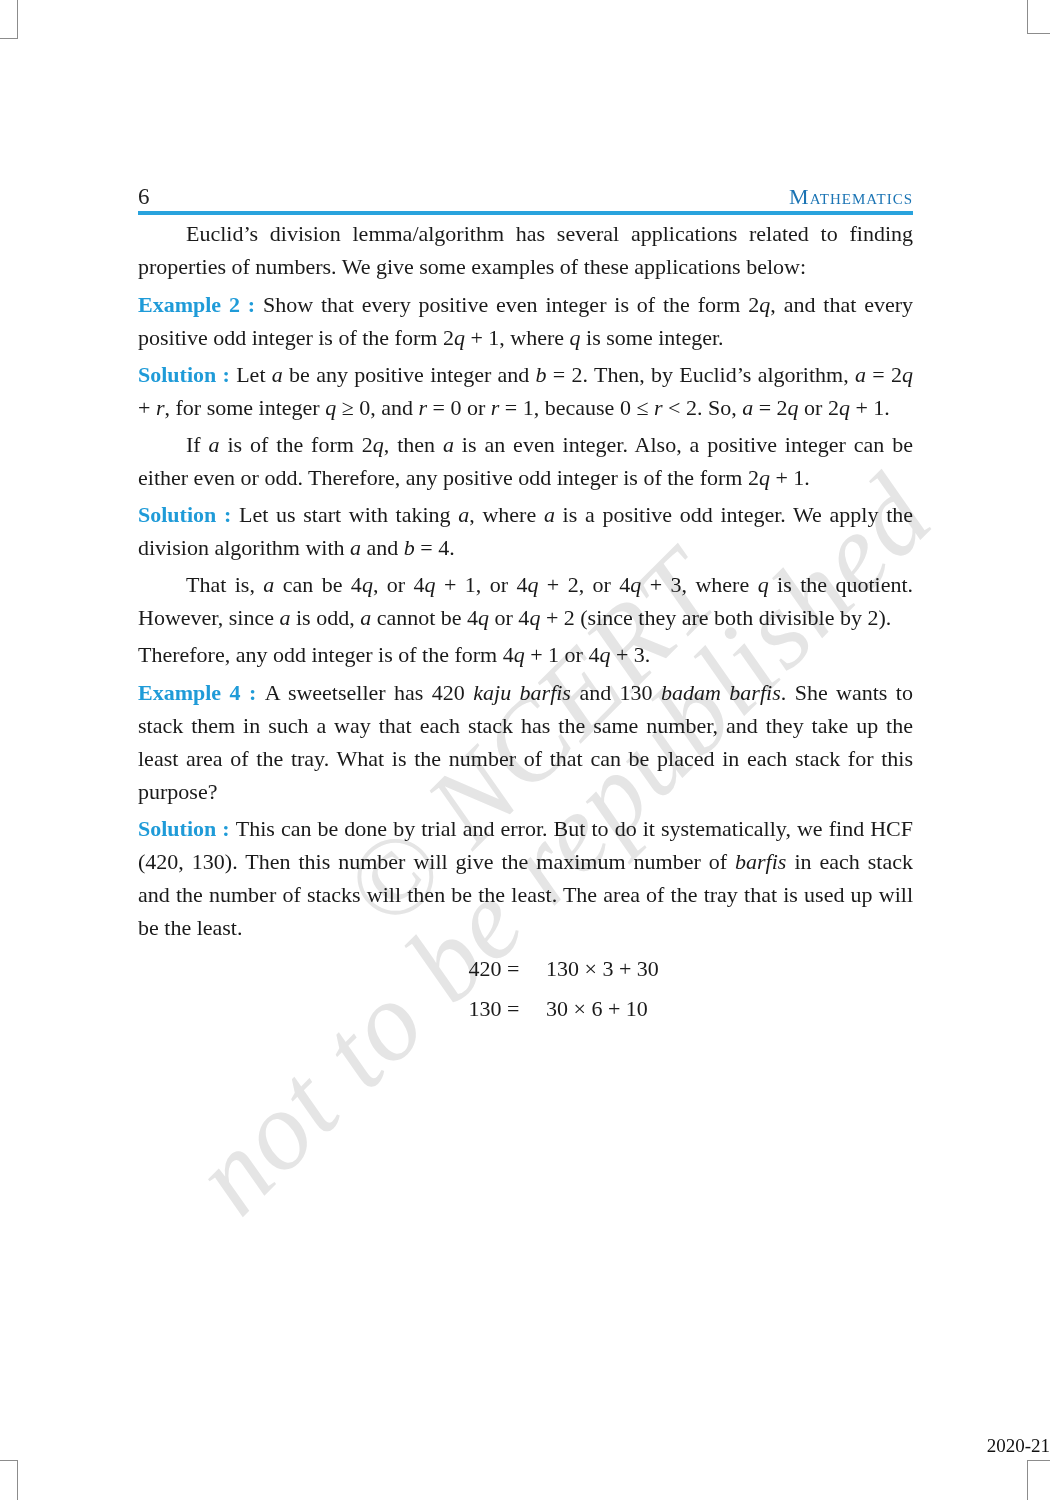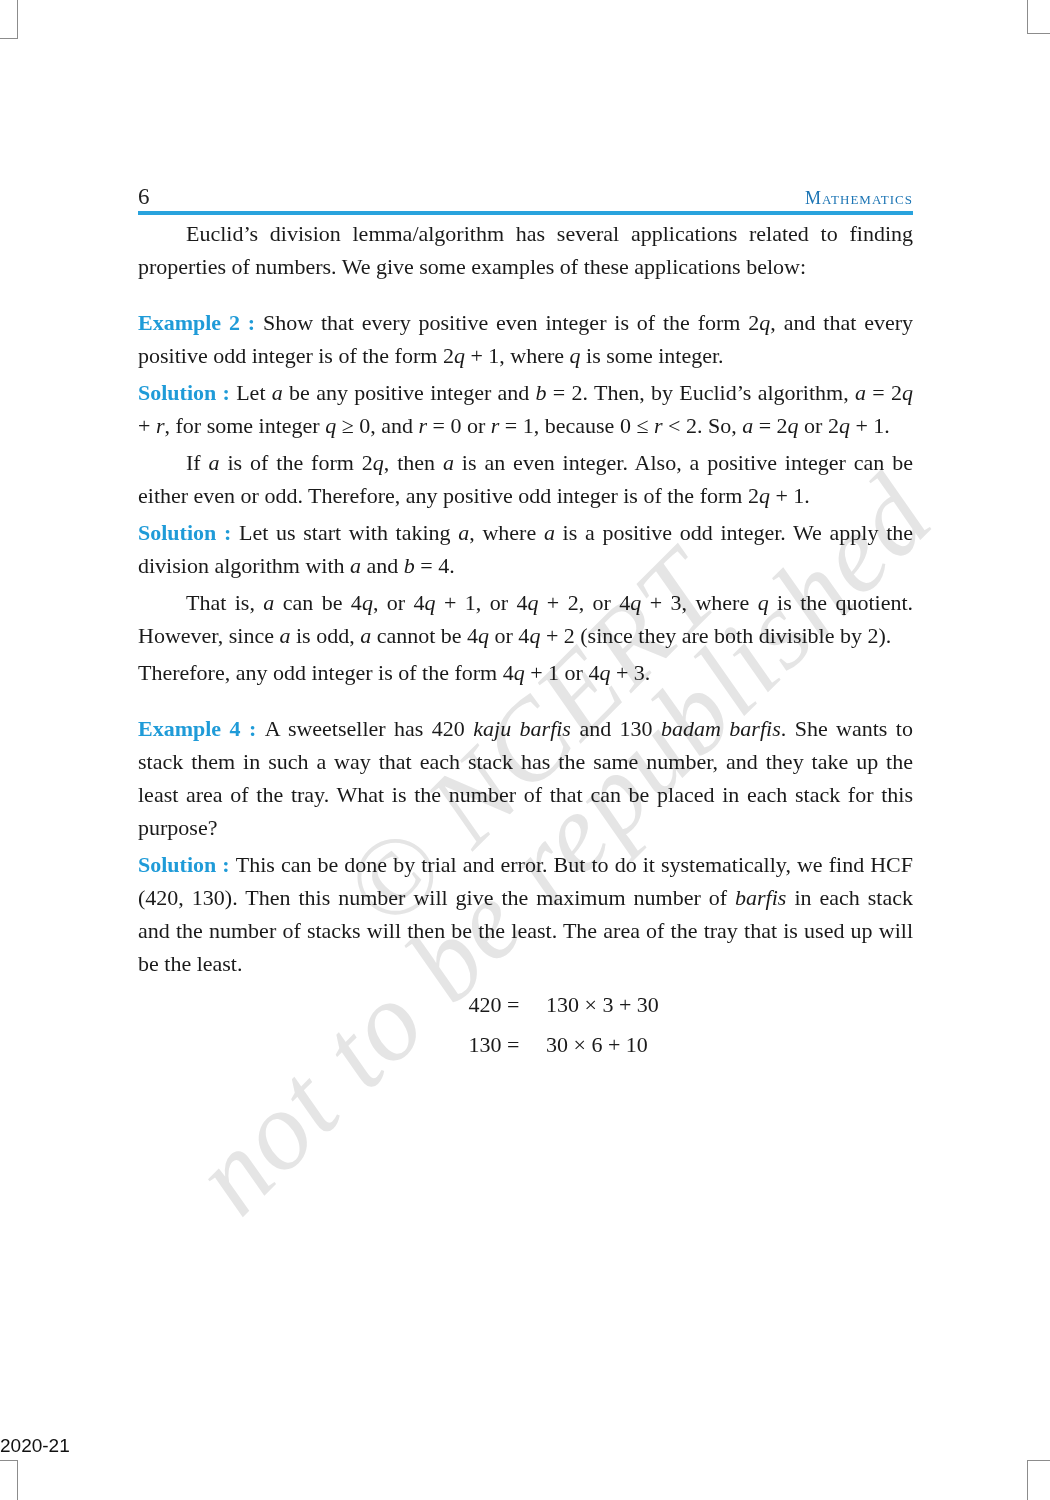--- a/index.html
+++ b/index.html
@@ -44,7 +44,7 @@
   .page-num { font-size: 23px; color: #222222; }
   .header-title {
     font-variant-caps: small-caps;
-    font-size: 18px;
+    font-size: 22px;
     letter-spacing: 1px;
     color: #1b74b4;
   }

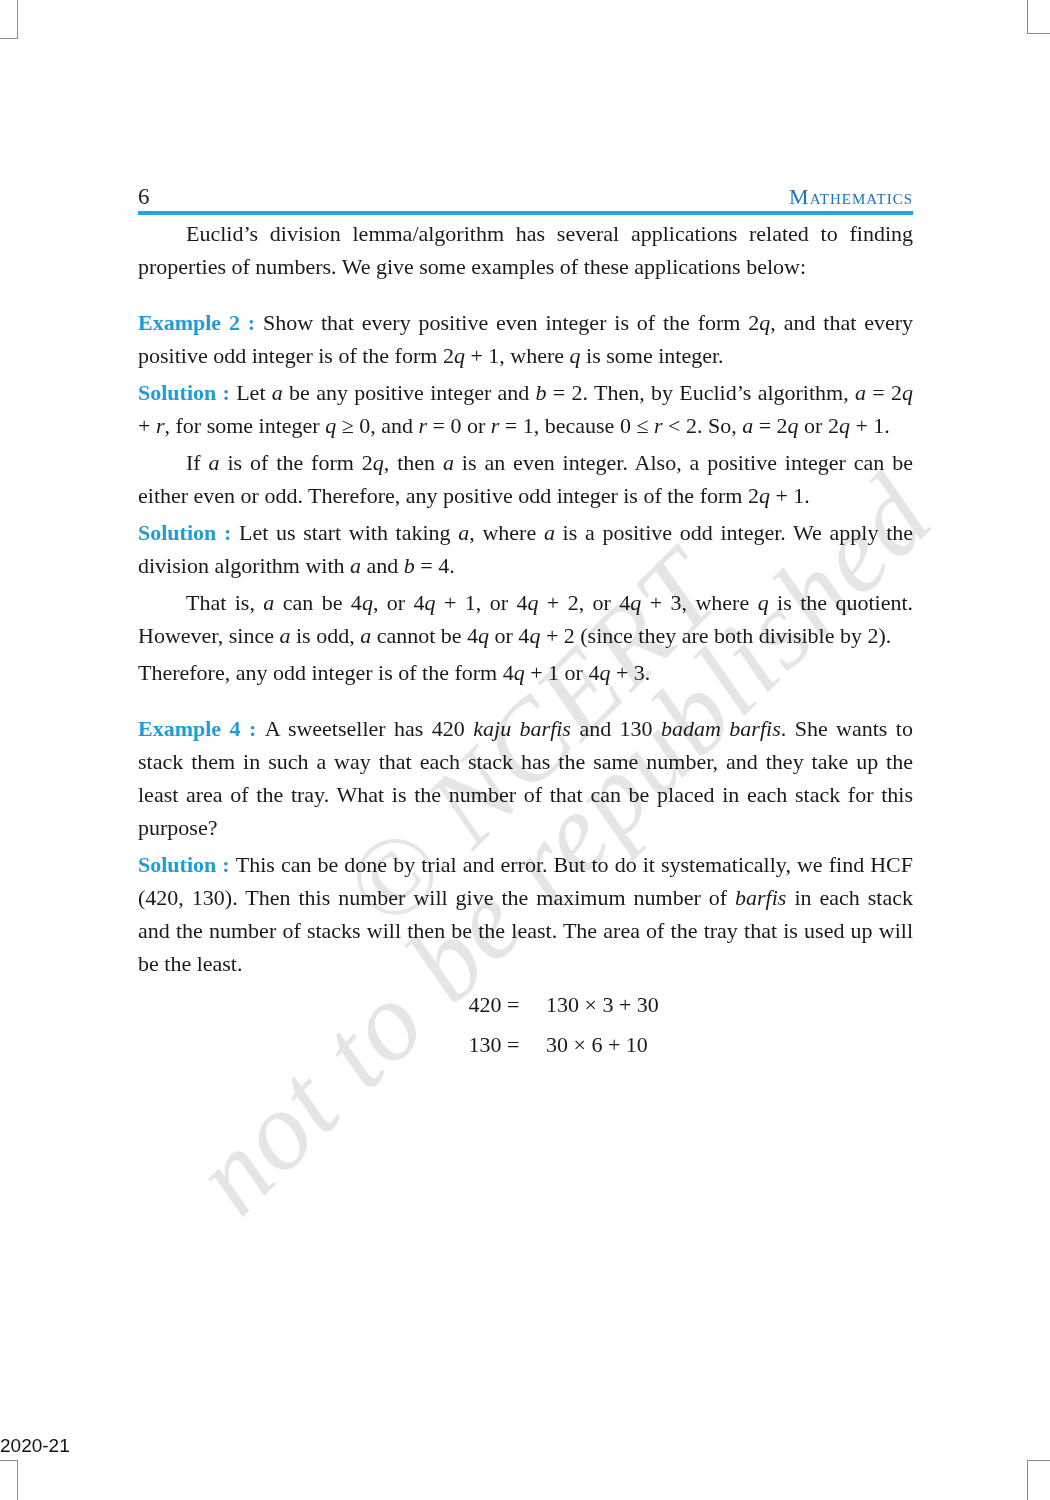--- a/index.html
+++ b/index.html
@@ -63,7 +63,7 @@
   }
   .para { margin: 0 0 4px 0; }
   .para.indent { text-indent: 48px; }
-  .para.space-before { margin-top: 23px; }
+  .para.space-before { margin-top: 5px; }
   .run-normal { }
   .run-italic { font-style: italic; }
   .run-label { color: #1f9bd8; font-weight: bold; }

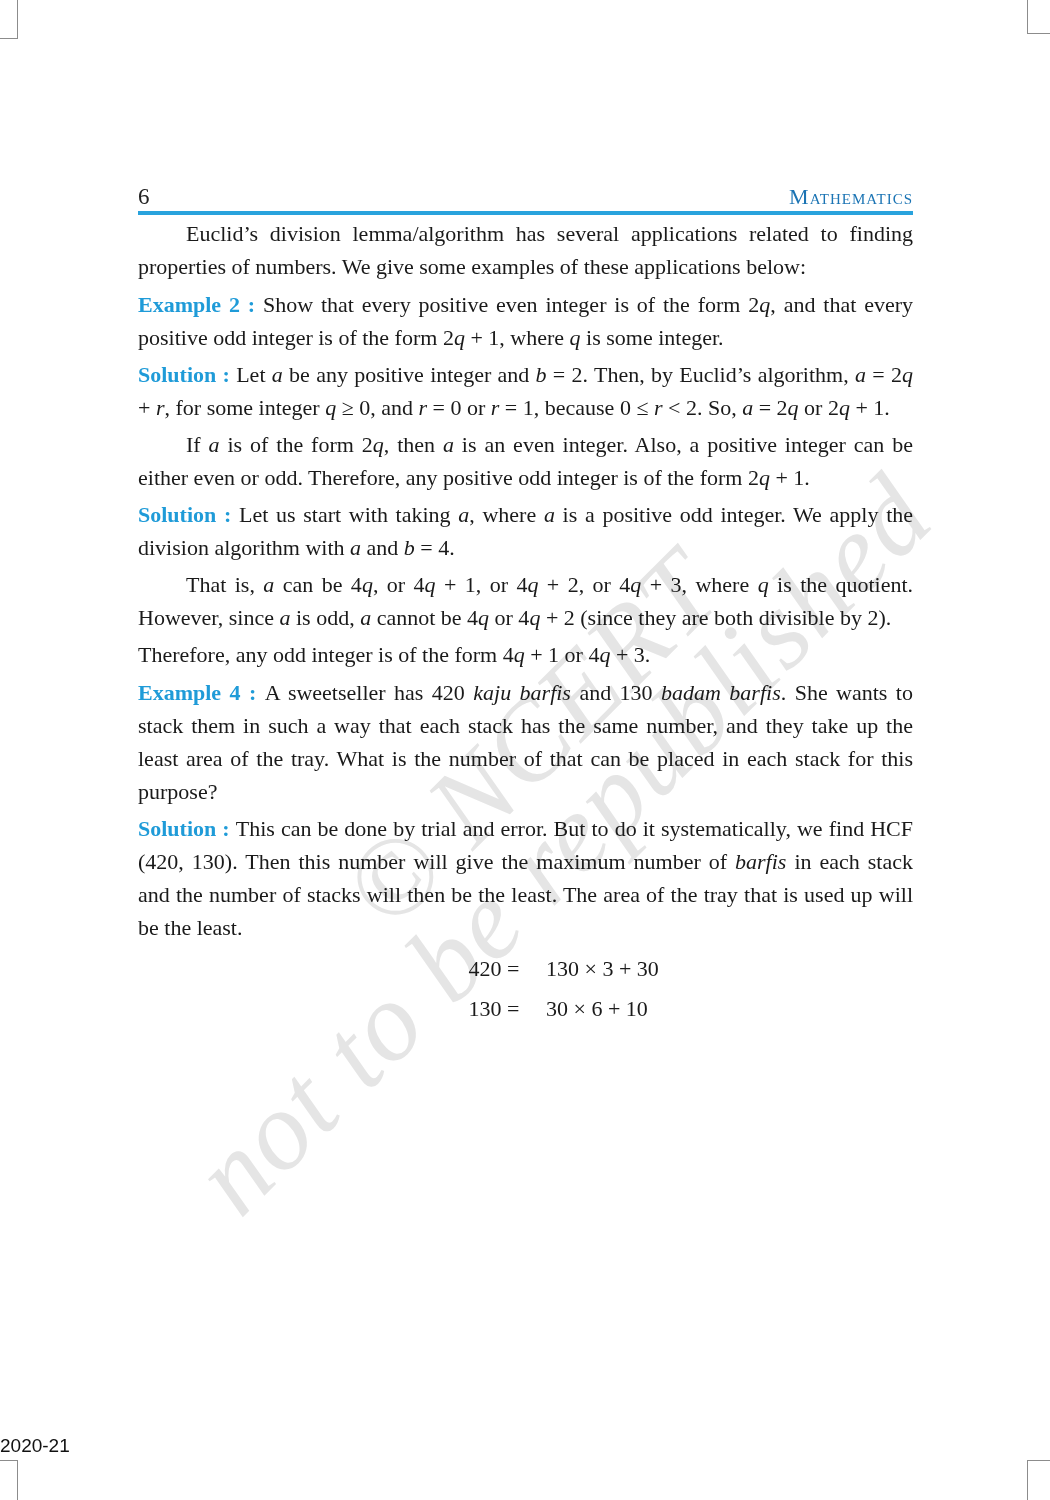--- a/index.html
+++ b/index.html
@@ -78,8 +78,8 @@
   .page-footer {
     position: absolute; z-index: 1;
     left: 0; top: 1435px; width: 1050px;
-    text-align: left;
-    font-family: Liberation Sans, sans-serif;
+    text-align: right;
+    font-family: Liberation Serif, serif;
     font-size: 19px; color: #111111;
   }
 </style>

